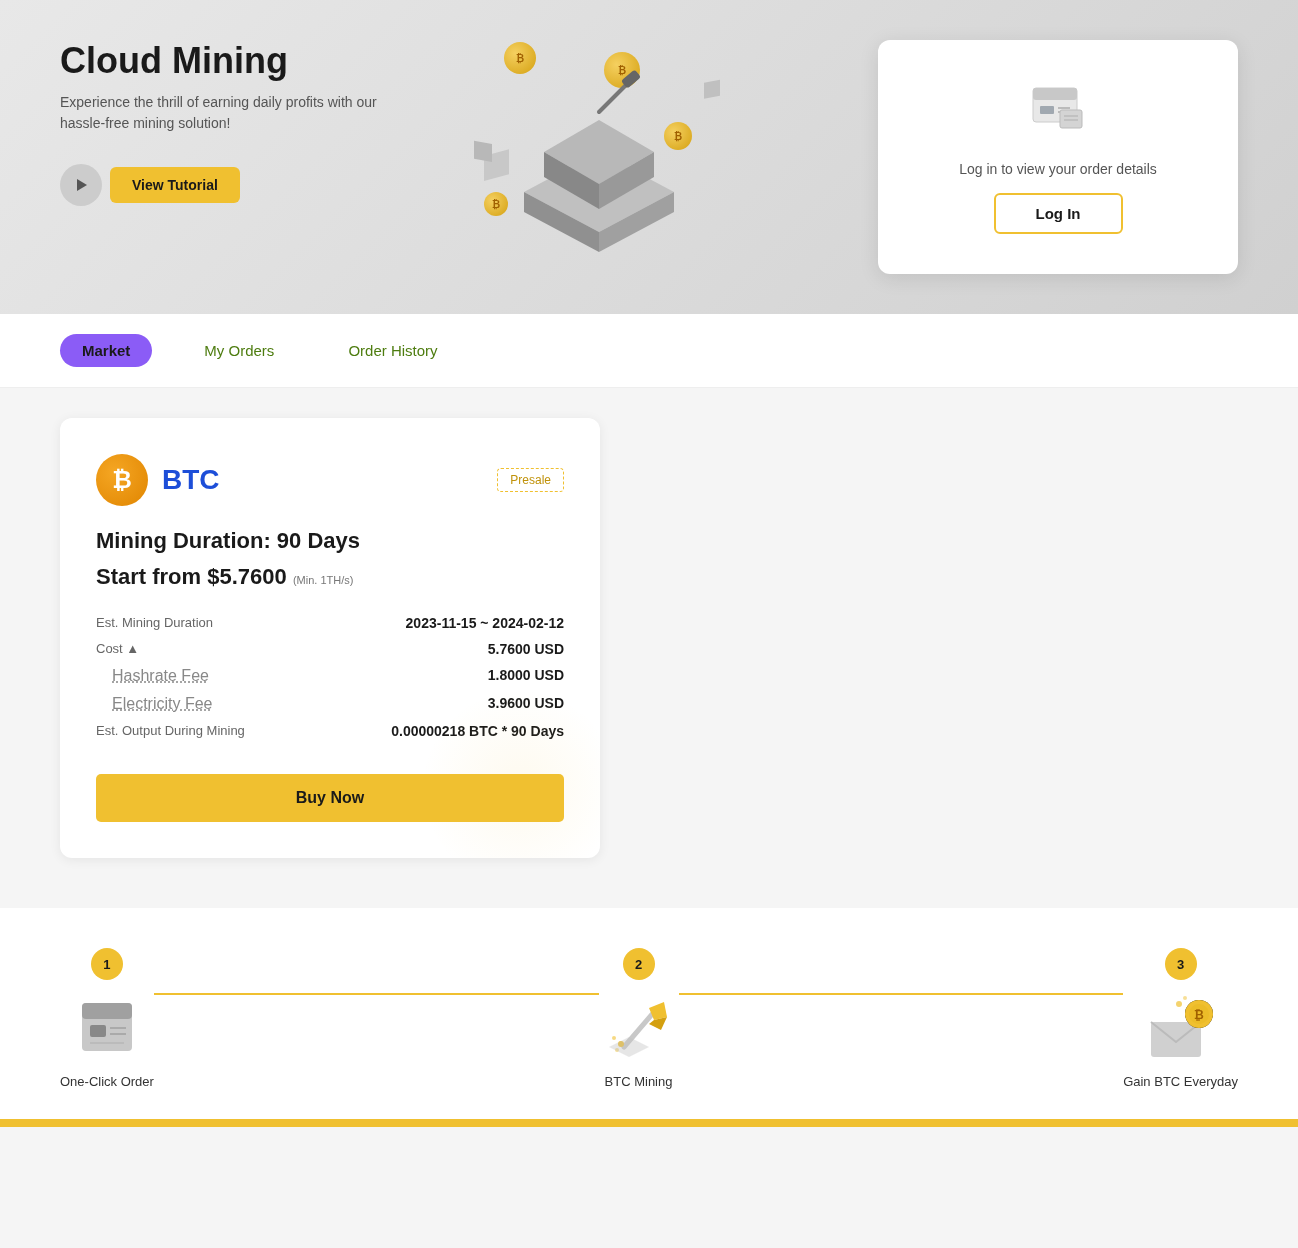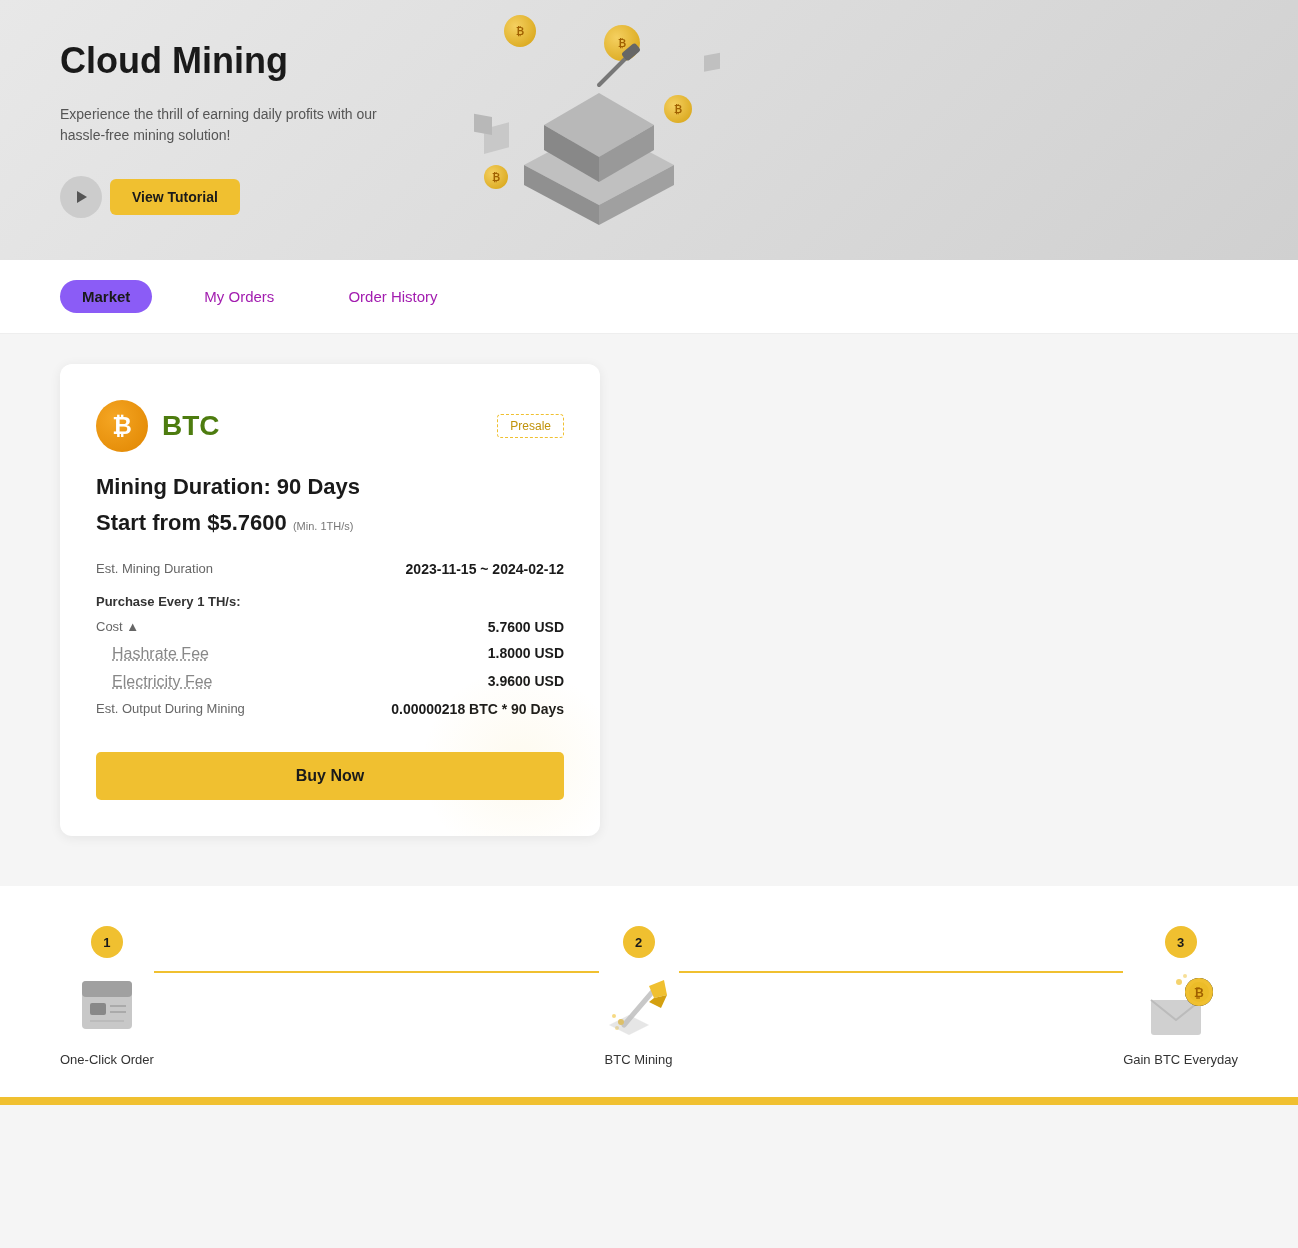--- a/index.html
+++ b/index.html
@@ -17,7 +17,7 @@
       overflow: hidden;
     }
     .hero-left { z-index: 2; max-width: 350px; }
-    .hero-title { font-size: 36px; font-weight: 800; color: #1a1a1a; margin-bottom: 22px; }
+    .hero-title { font-size: 36px; font-weight: 800; color: #1a1a1a; margin-bottom: 10px; }
     .hero-subtitle { font-size: 14px; color: #555; line-height: 1.5; margin-bottom: 30px; }
     .hero-actions { display: flex; align-items: center; gap: 8px; }
     .play-btn {

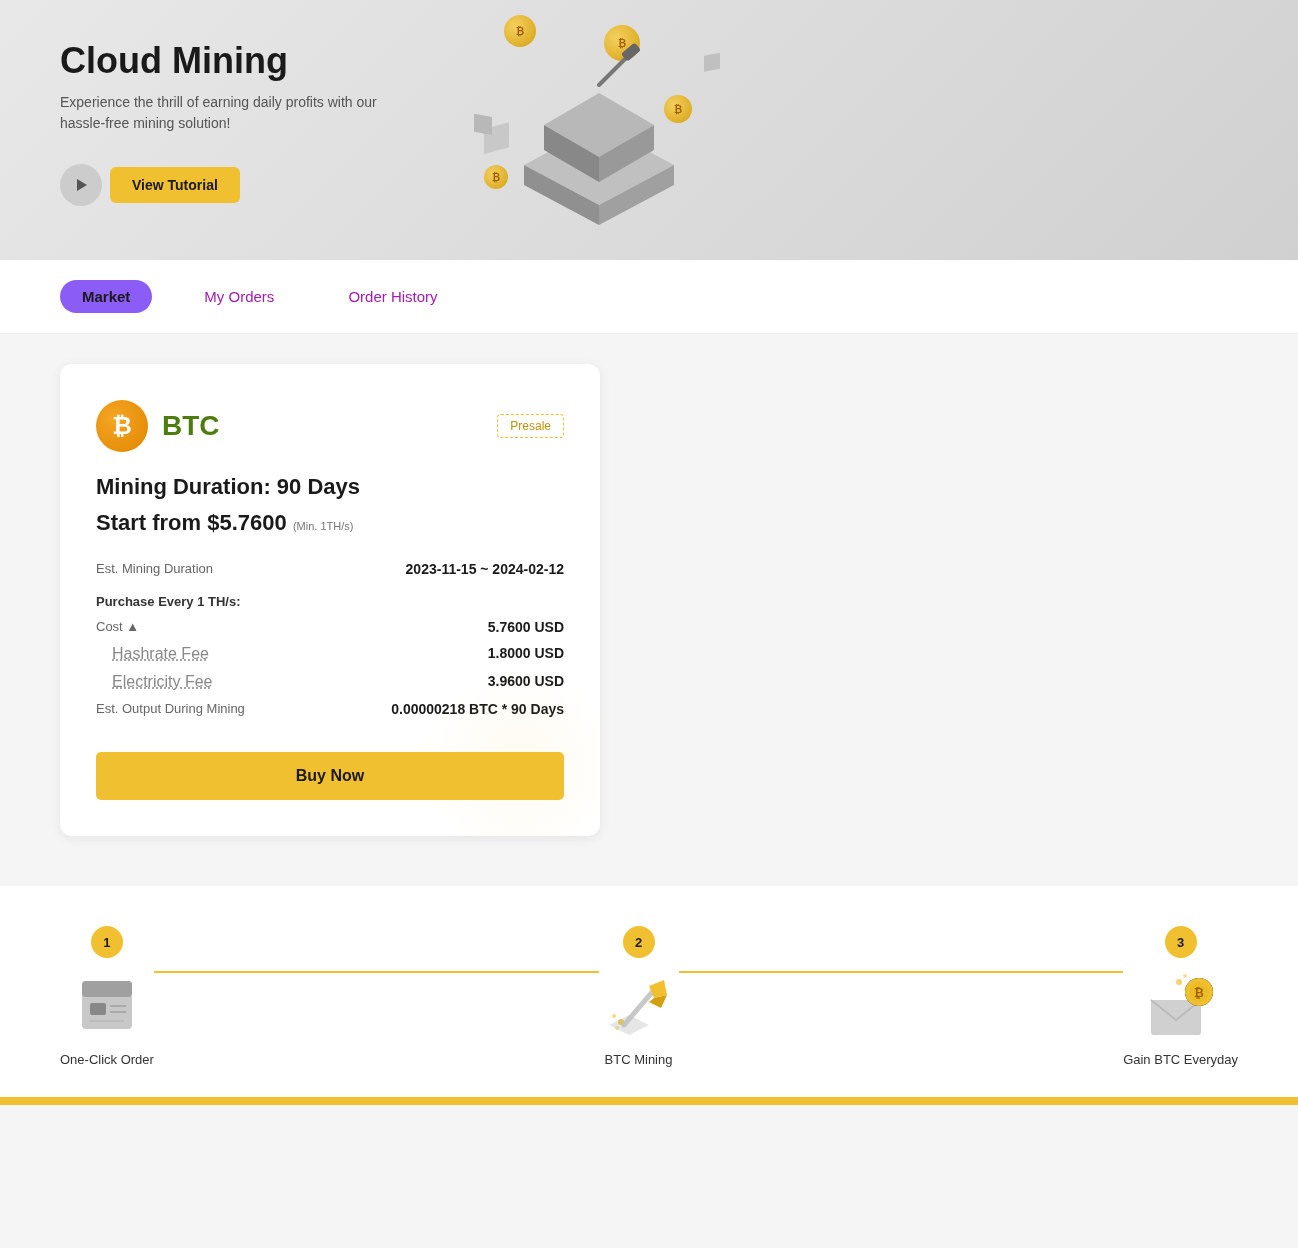--- a/index.html
+++ b/index.html
@@ -264,6 +264,22 @@
     </div>
   </div>
 
+  <div class="login-card">
+    <div class="login-card-icon">
+      <svg viewBox="0 0 60 50" width="60" height="50">
+        <rect x="5" y="8" width="44" height="34" rx="3" fill="#e8e8e8" stroke="#ccc" stroke-width="1"></rect>
+        <rect x="5" y="8" width="44" height="12" rx="3" fill="#c8c8c8"></rect>
+        <rect x="12" y="26" width="14" height="8" rx="1" fill="#a0a8b0"></rect>
+        <line x1="30" y1="28" x2="42" y2="28" stroke="#bbb" stroke-width="2"></line>
+        <line x1="30" y1="32" x2="42" y2="32" stroke="#bbb" stroke-width="2"></line>
+        <rect x="32" y="30" width="22" height="18" rx="2" fill="#d4d4d4" stroke="#bbb" stroke-width="1"></rect>
+        <line x1="36" y1="36" x2="50" y2="36" stroke="#bbb" stroke-width="1.5"></line>
+        <line x1="36" y1="40" x2="50" y2="40" stroke="#bbb" stroke-width="1.5"></line>
+      </svg>
+    </div>
+    <p class="login-card-text">Log in to view your order details</p>
+    <button class="login-btn">Log In</button>
+  </div>
 </div>
 
 <div class="nav-bar">

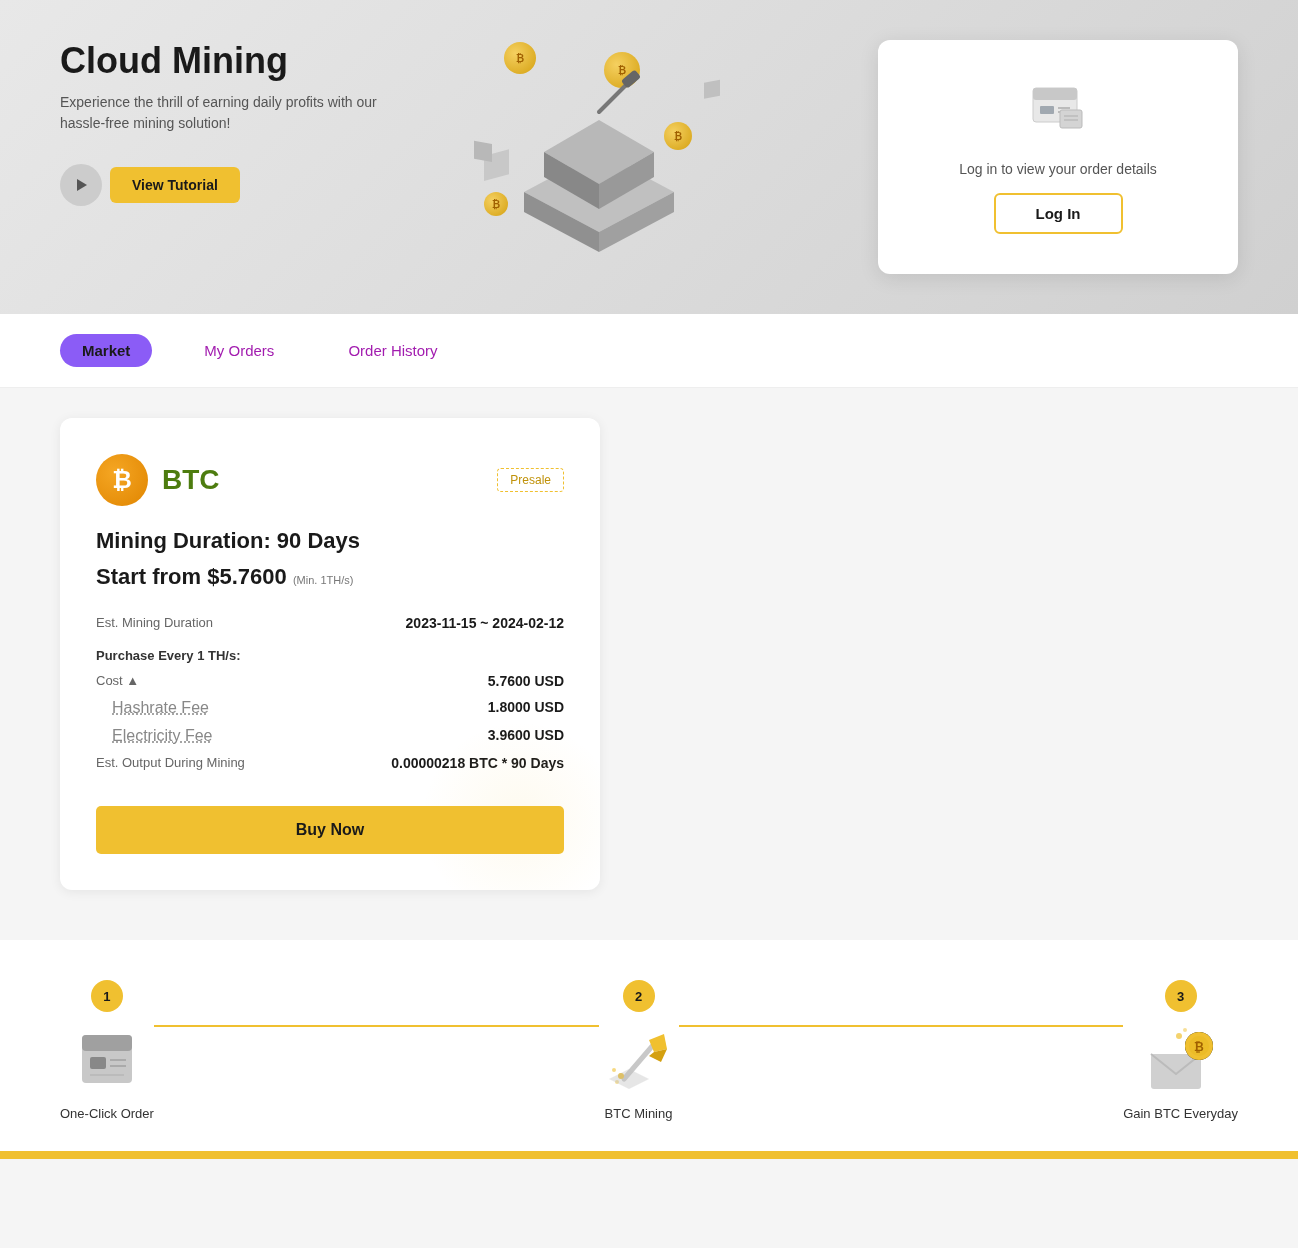--- a/index.html
+++ b/index.html
@@ -102,7 +102,7 @@
       cursor: pointer;
       border: none;
       background: transparent;
-      color: #a21caf;
+      color: #4d7c0f;
     }
     .nav-tab.active {
       background: #8b5cf6;

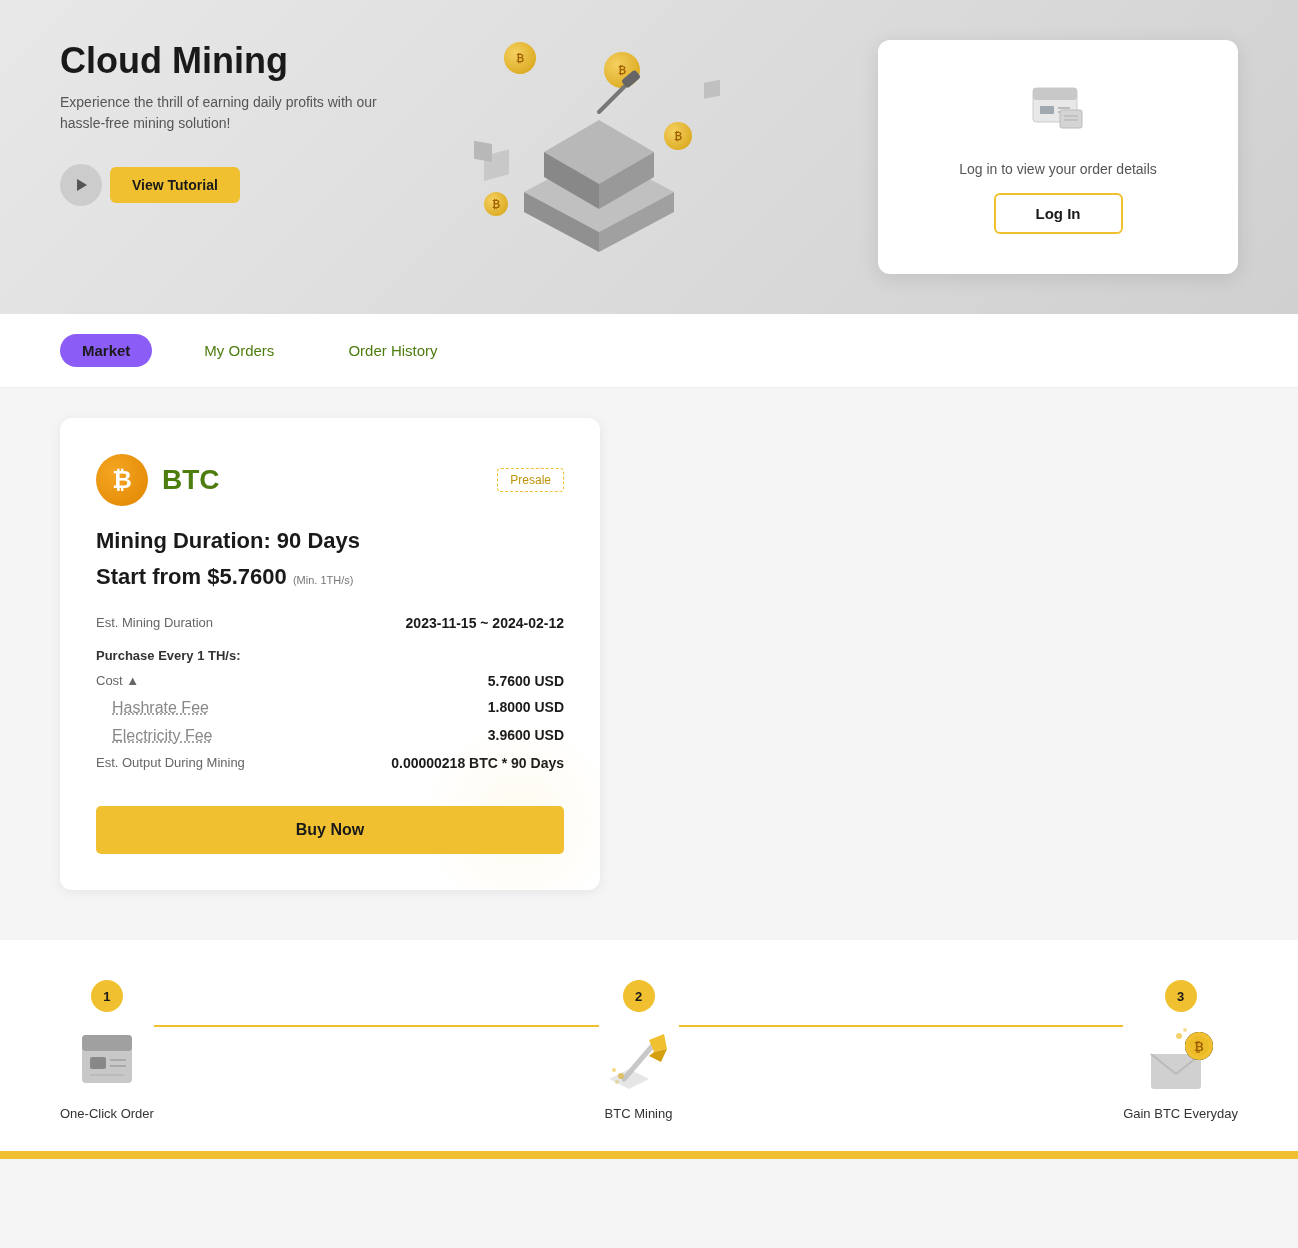--- a/index.html
+++ b/index.html
@@ -132,7 +132,7 @@
       font-size: 24px; font-weight: bold; color: white;
       margin-right: 14px;
     }
-    .coin-name { font-size: 28px; font-weight: 800; color: #4d7c0f; }
+    .coin-name { font-size: 28px; font-weight: 800; color: #1d4ed8; }
     .card-header-left { display: flex; align-items: center; }
     .presale-badge {
       border: 1.5px dashed #f0c030;

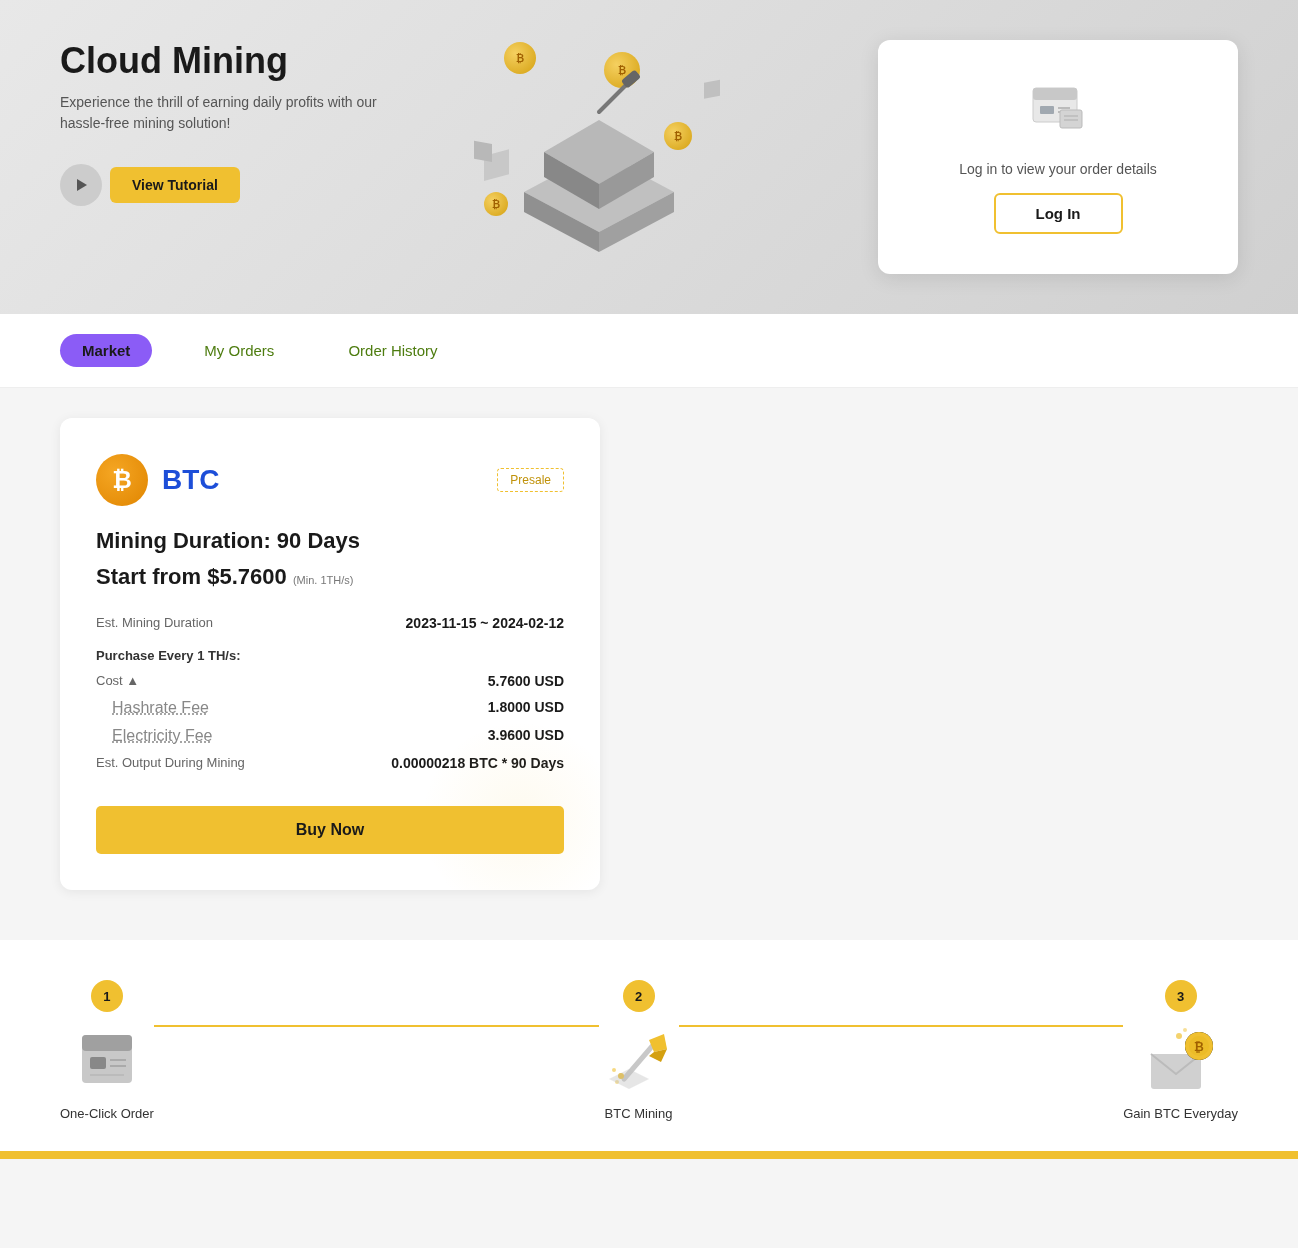--- a/index.html
+++ b/index.html
@@ -311,9 +311,6 @@
           <tr>
         <td>Est. Mining Duration</td>
         <td class="value">2023-11-15 ~ 2024-02-12</td>
-      </tr>
-      <tr>
-        <td colspan="2" class="section-label">Purchase Every 1 TH/s:</td>
       </tr>
       <tr>
         <td>Cost ▲</td>

